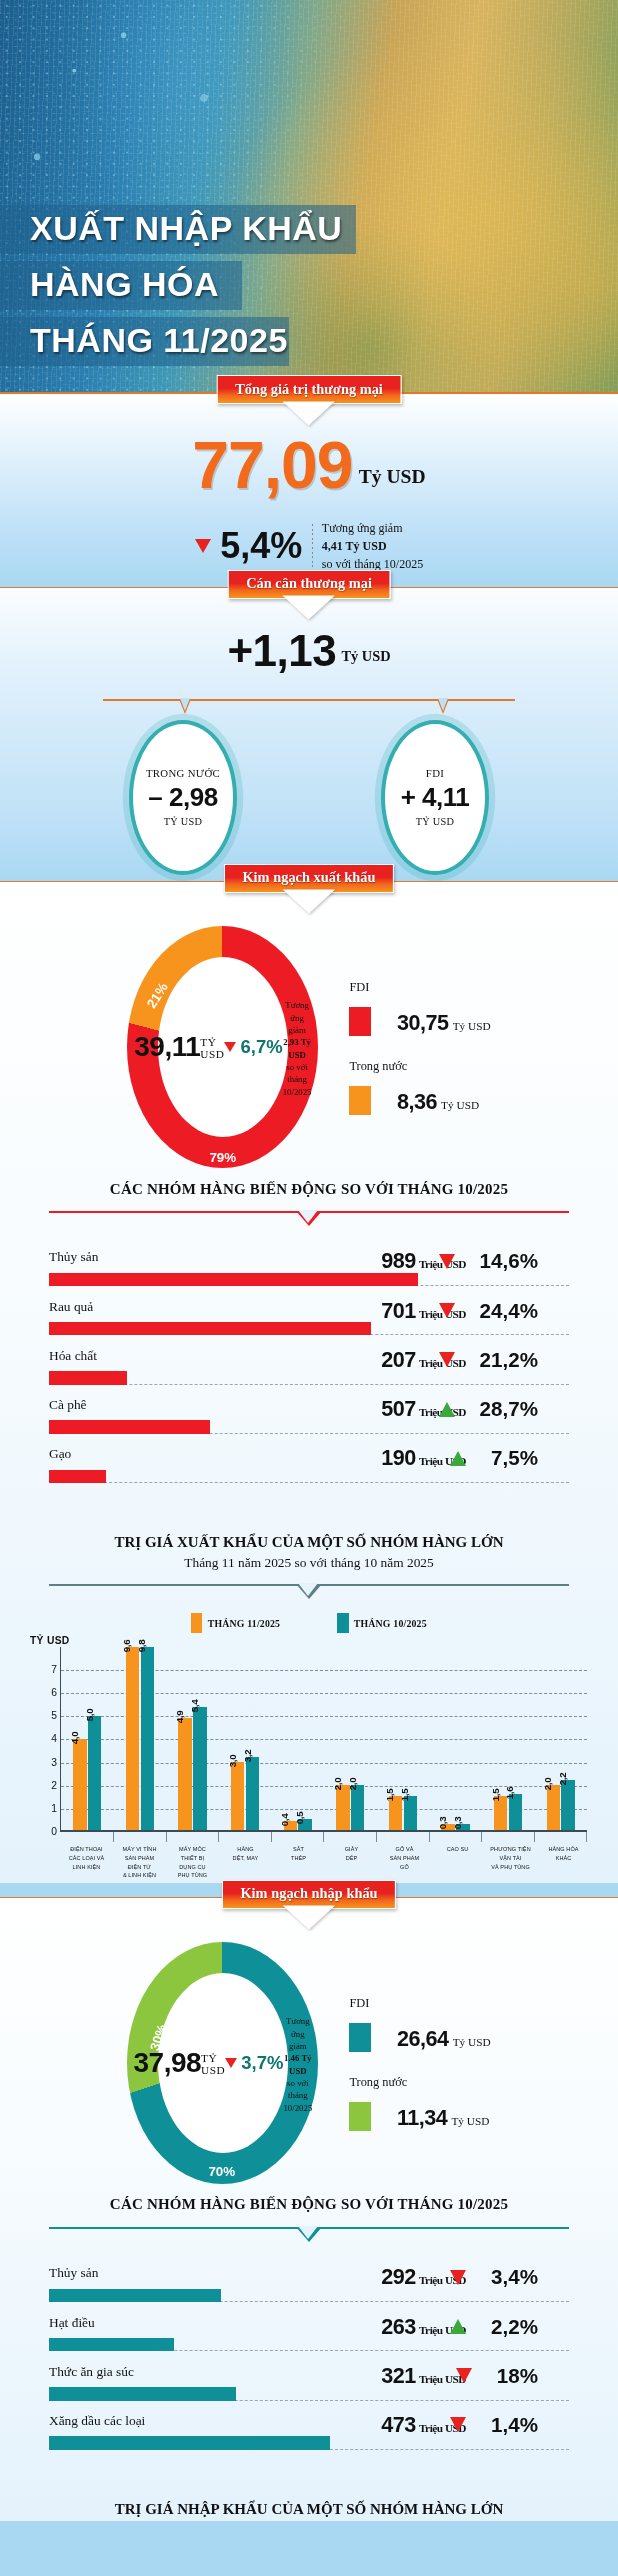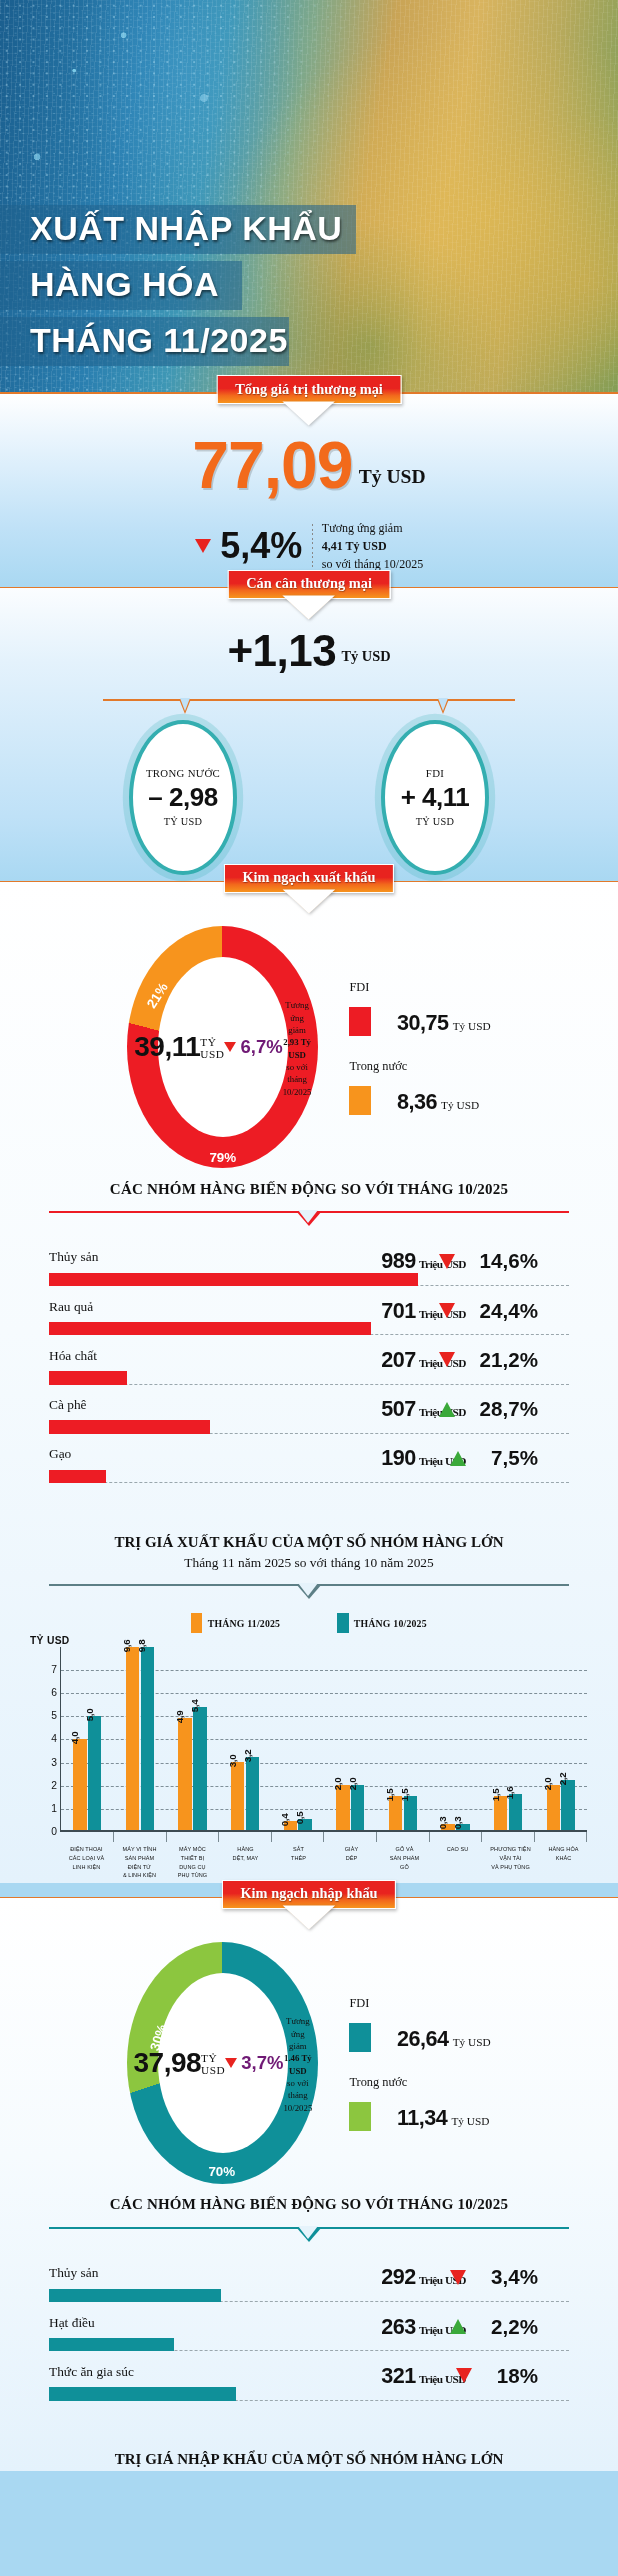--- a/index.html
+++ b/index.html
@@ -177,7 +177,7 @@
   .donut-hr { width: 77px; height: 1.5px; background: #111; margin: 6.2px 0 5.2px; }
   .donut-delta { display: flex; align-items: center; gap: 4.1px; }
   .donut-delta .tri-down { border-left-width: 6.2px; border-right-width: 6.2px; border-top-width: 10.3px; }
-  .donut-pct { font-family: "Liberation Sans", sans-serif; font-weight: bold; font-size: 18.5px; color: #701a75; }
+  .donut-pct { font-family: "Liberation Sans", sans-serif; font-weight: bold; font-size: 18.5px; color: #0f766e; }
   .donut-note { font-size: 8.8px; line-height: 1.4; text-align: center; color: #111; margin-top: 3.1px; }
   .donut-note b { font-weight: bold; }
   .slice-pct {

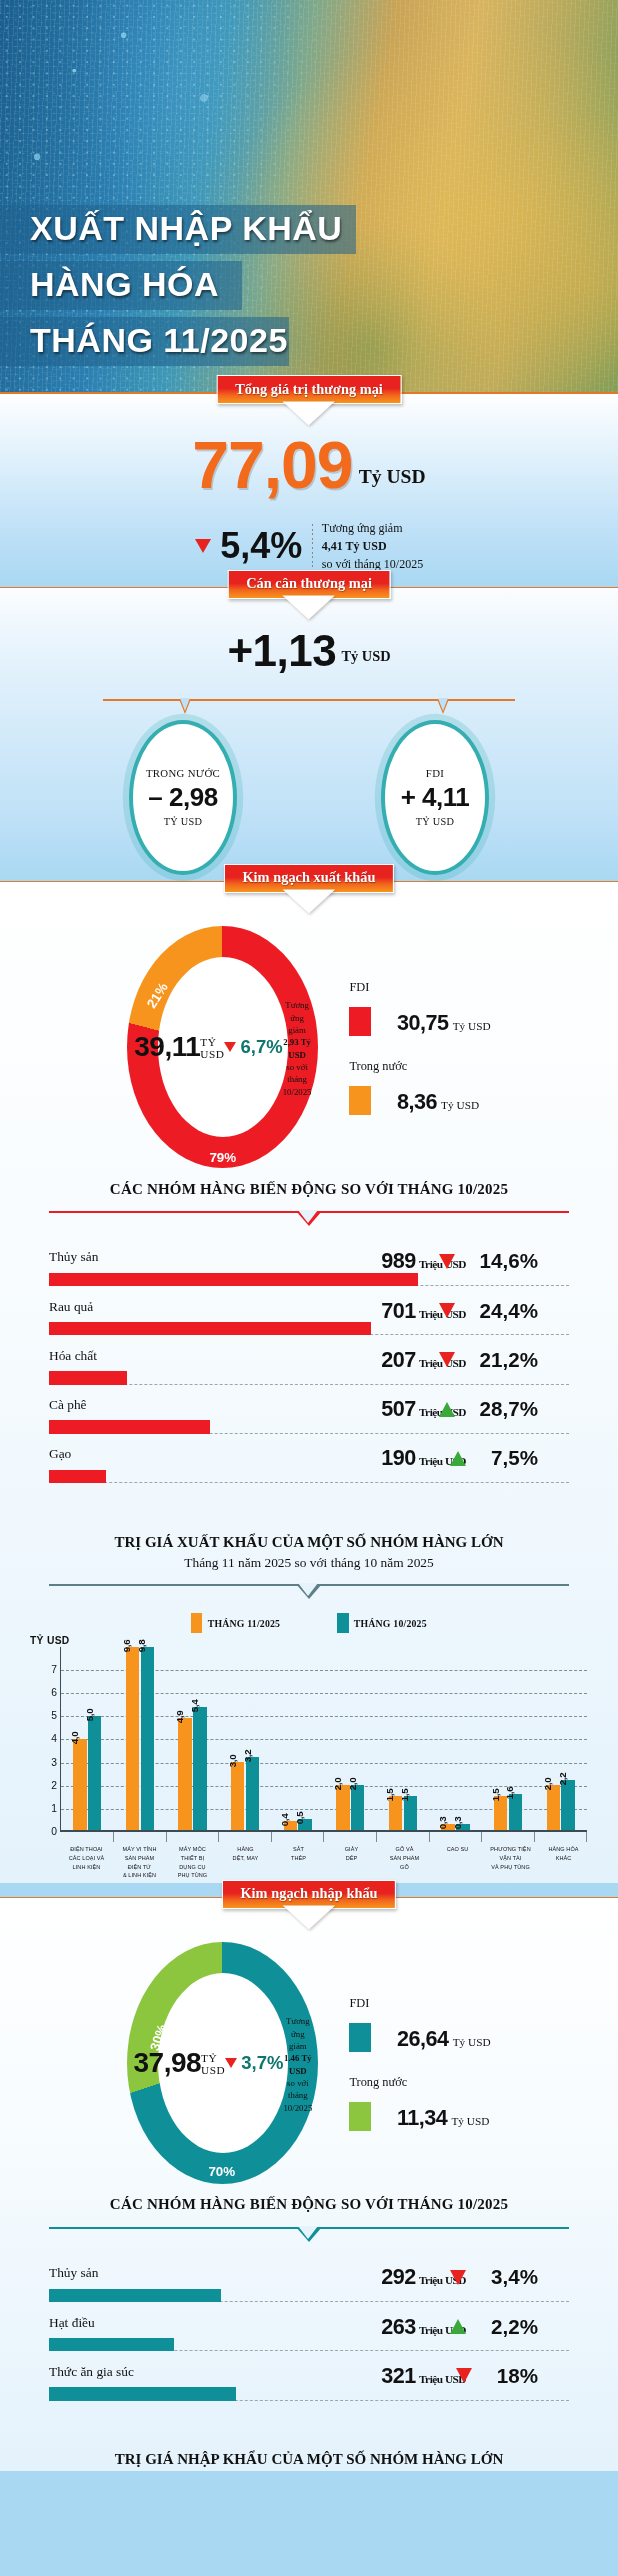--- a/index.html
+++ b/index.html
@@ -686,6 +686,16 @@
               <div class="grow-pct">18%</div>
             </div>
           </div>
+          <div class="grow">
+            <div class="grow-name">Xăng dầu các loại</div>
+            <div class="grow-dots"></div>
+            <div class="grow-bar" style="width: 54%; background: rgb(15, 144, 153);"></div>
+            <div class="grow-val">473<span class="vu">Triệu USD</span></div>
+            <div class="grow-ind">
+              <div class="tri-down"></div>
+              <div class="grow-pct">1,4%</div>
+            </div>
+          </div>
         </div>
     </div>
 

